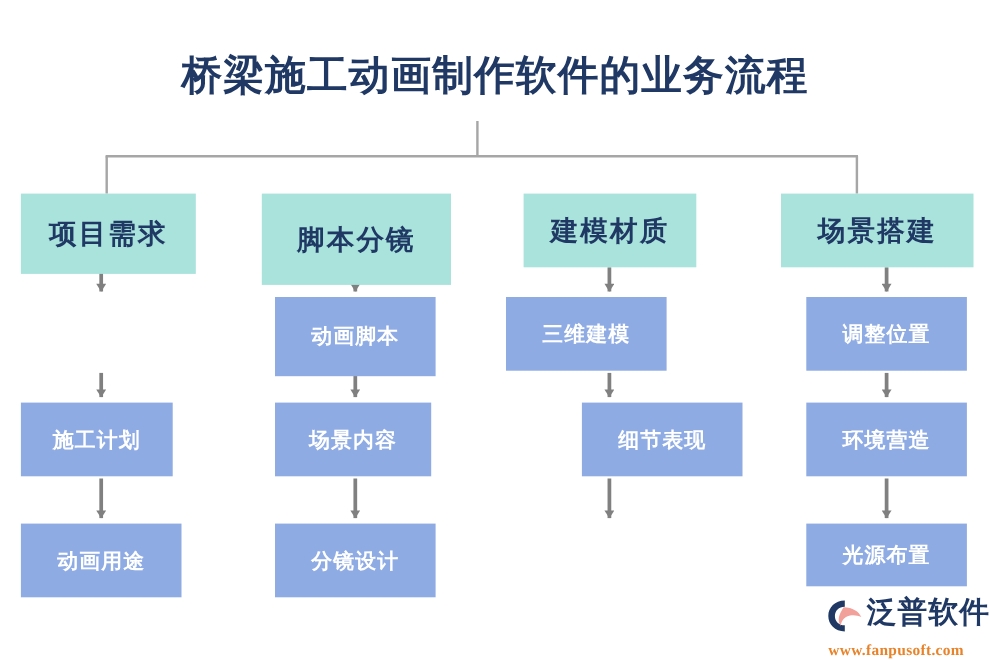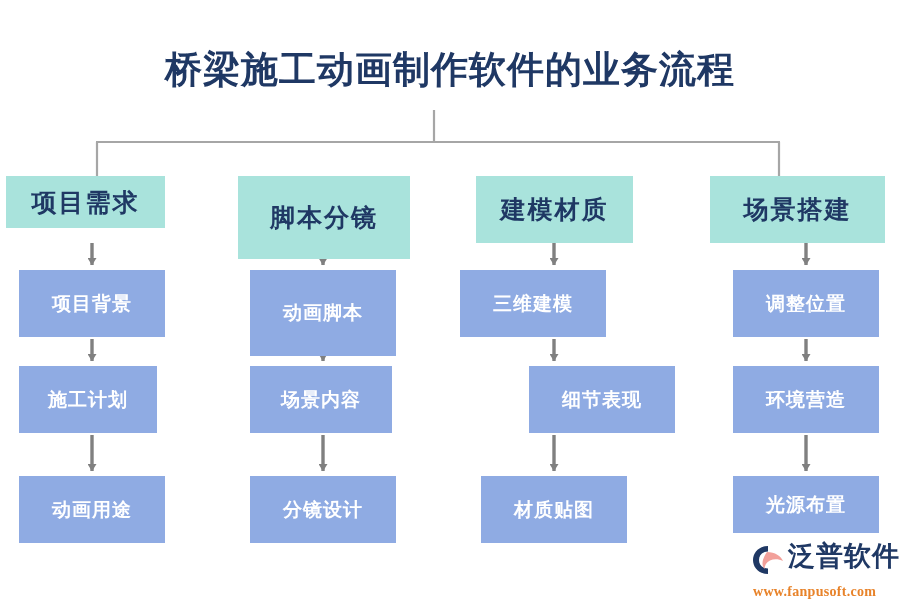--- a/index.html
+++ b/index.html
@@ -150,7 +150,7 @@
     <line x1="806" y1="435" x2="806" y2="471" stroke="#808080" stroke-width="3.4" marker-end="url(#arrowhead)"></line>
   </svg>
 
-  <div class="node head" style="left:6px; top:176px; width:159px; height:52px;text-align:center;">项目需求</div>
+  <div class="node head" style="left:19px; top:176px; width:159px; height:73px;text-align:center;">项目需求</div>
   <div class="node step" style="left:19px; top:270px; width:146px; height:67px;">项目背景</div>
   <div class="node step" style="left:19px; top:366px; width:138px; height:67px;">施工计划</div>
   <div class="node step" style="left:19px; top:476px; width:146px; height:67px;text-align:right;">动画用途</div>

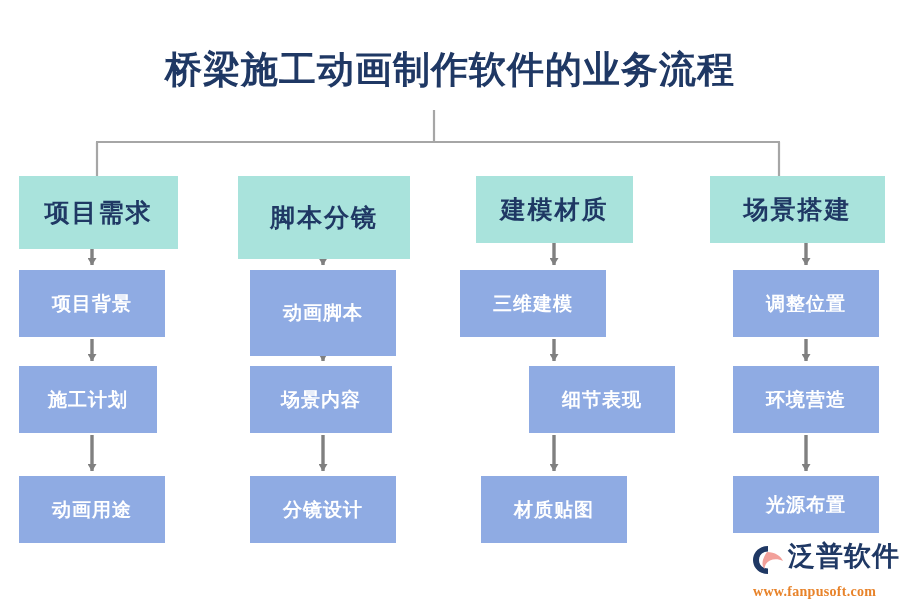--- a/index.html
+++ b/index.html
@@ -151,7 +151,6 @@
   </svg>
 
   <div class="node head" style="left:19px; top:176px; width:159px; height:73px;text-align:center;">项目需求</div>
-  <div class="node step" style="left:19px; top:270px; width:146px; height:67px;">项目背景</div>
   <div class="node step" style="left:19px; top:366px; width:138px; height:67px;">施工计划</div>
   <div class="node step" style="left:19px; top:476px; width:146px; height:67px;text-align:right;">动画用途</div>
 

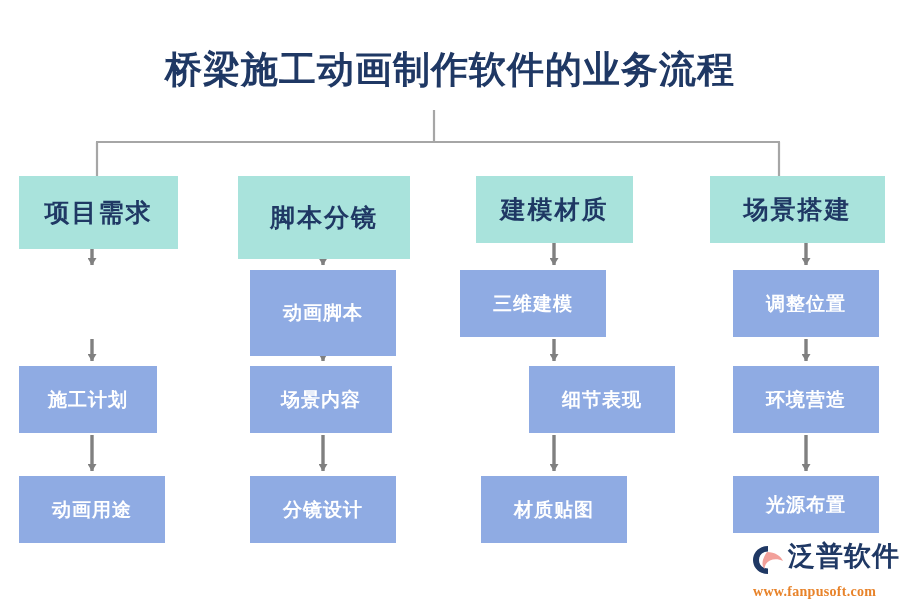--- a/index.html
+++ b/index.html
@@ -155,7 +155,7 @@
   <div class="node step" style="left:19px; top:476px; width:146px; height:67px;text-align:right;">动画用途</div>
 
   <div class="node head" style="left:238px; top:176px; width:172px; height:83px;">脚本分镜</div>
-  <div class="node step" style="left:250px; top:270px; width:146px; height:86px;">动画脚本</div>
+  <div class="node step" style="left:250px; top:270px; width:146px; height:72px;">动画脚本</div>
   <div class="node step" style="left:250px; top:366px; width:142px; height:67px;">场景内容</div>
   <div class="node step" style="left:250px; top:476px; width:146px; height:67px;">分镜设计</div>
 

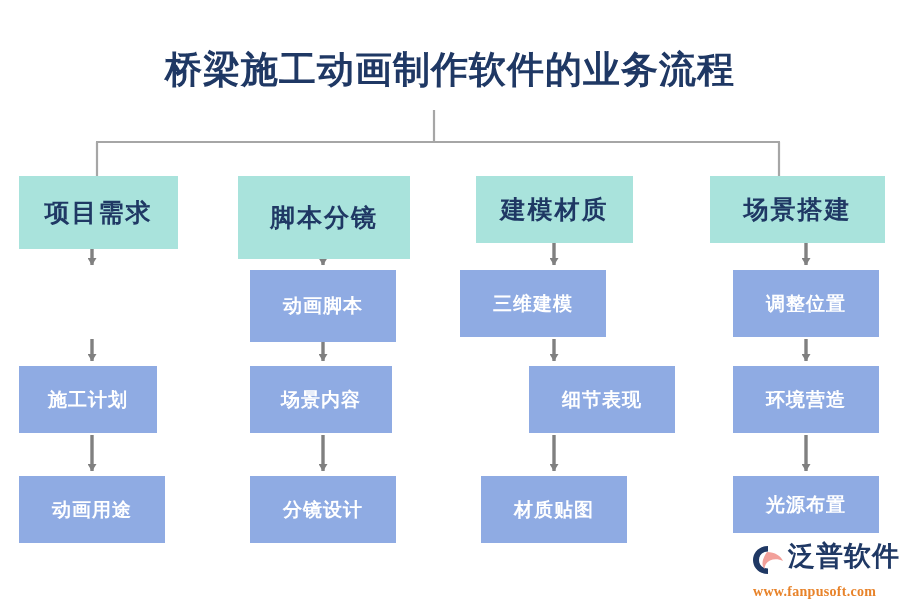--- a/index.html
+++ b/index.html
@@ -162,7 +162,6 @@
   <div class="node head" style="left:476px; top:176px; width:157px; height:67px;">建模材质</div>
   <div class="node step" style="left:460px; top:270px; width:146px; height:67px;">三维建模</div>
   <div class="node step" style="left:481px; top:366px; width:146px; height:67px;margin-left:48px;">细节表现</div>
-  <div class="node step" style="left:481px; top:476px; width:146px; height:67px;">材质贴图</div>
 
   <div class="node head" style="left:710px; top:176px; width:175px; height:67px;">场景搭建</div>
   <div class="node step" style="left:733px; top:270px; width:146px; height:67px;">调整位置</div>

